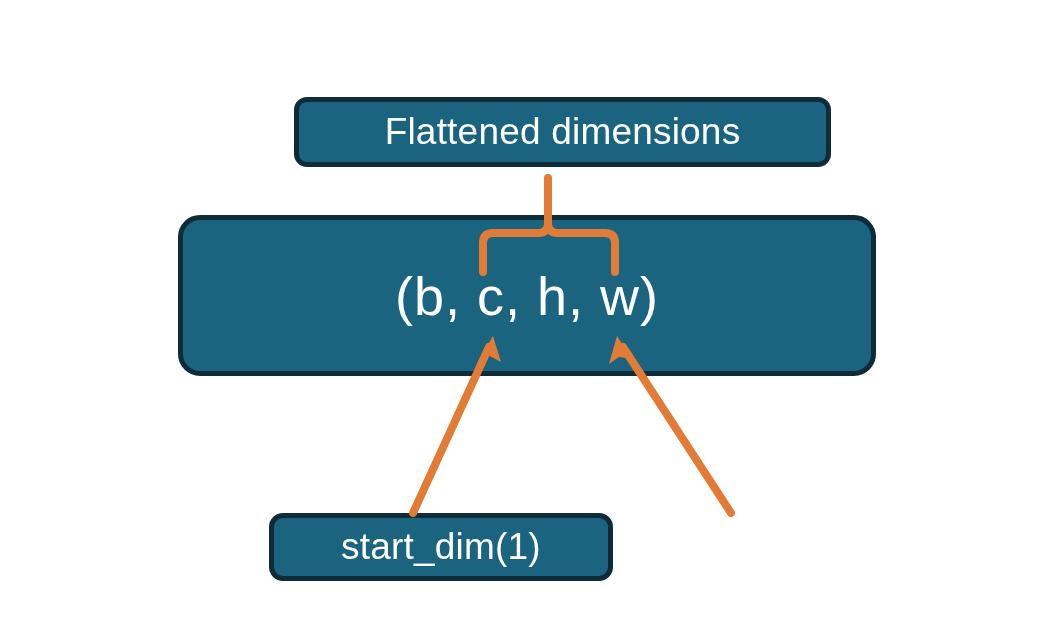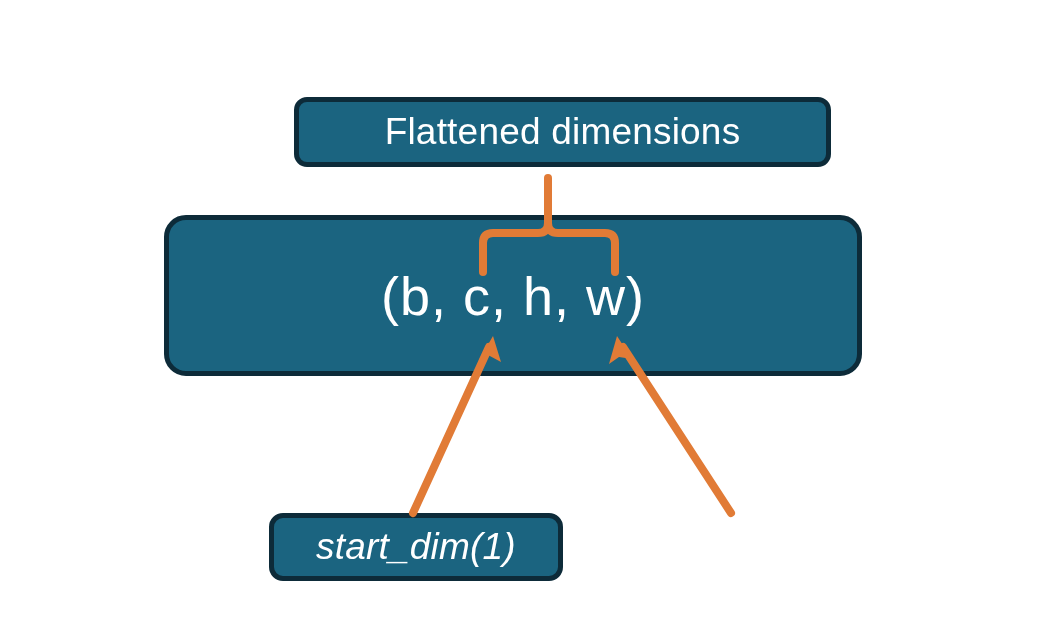--- a/index.html
+++ b/index.html
@@ -41,7 +41,7 @@
     border-radius: 13px;
   }
   #node-shape {
-    left: 164px;
+    left: 178px;
     top: 215px;
     width: 698px;
     height: 161px;

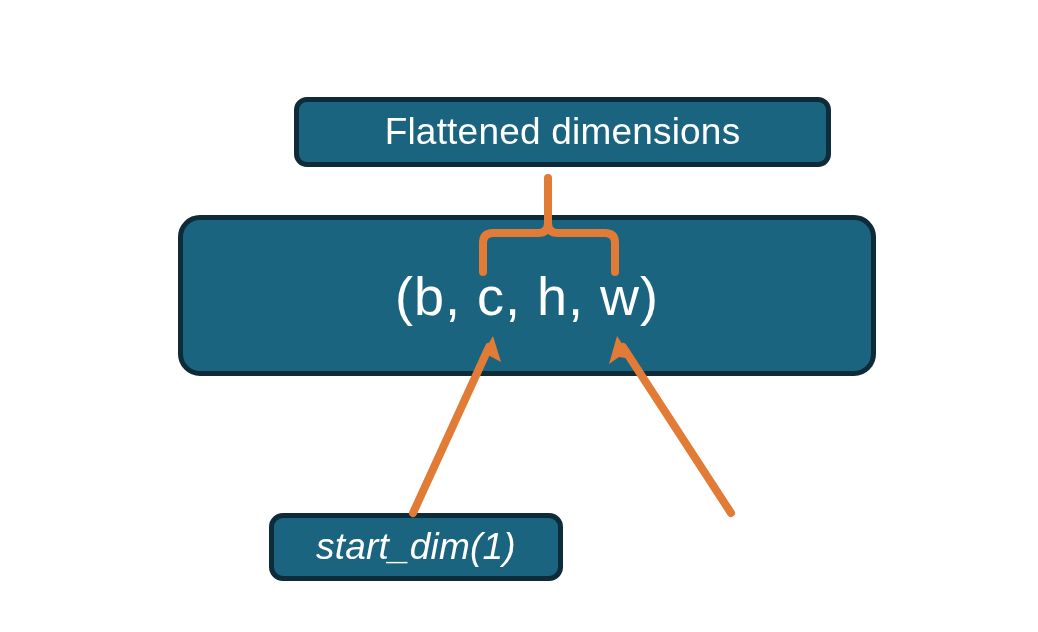--- a/index.html
+++ b/index.html
@@ -52,11 +52,10 @@
   #node-startdim {
     left: 269px;
     top: 513px;
-    width: 294px;
+    width: 344px;
     height: 68px;
     font-size: 37px;
     border-radius: 14px;
-    font-style: italic;
   }
   #node-enddim {
     left: 583px;

